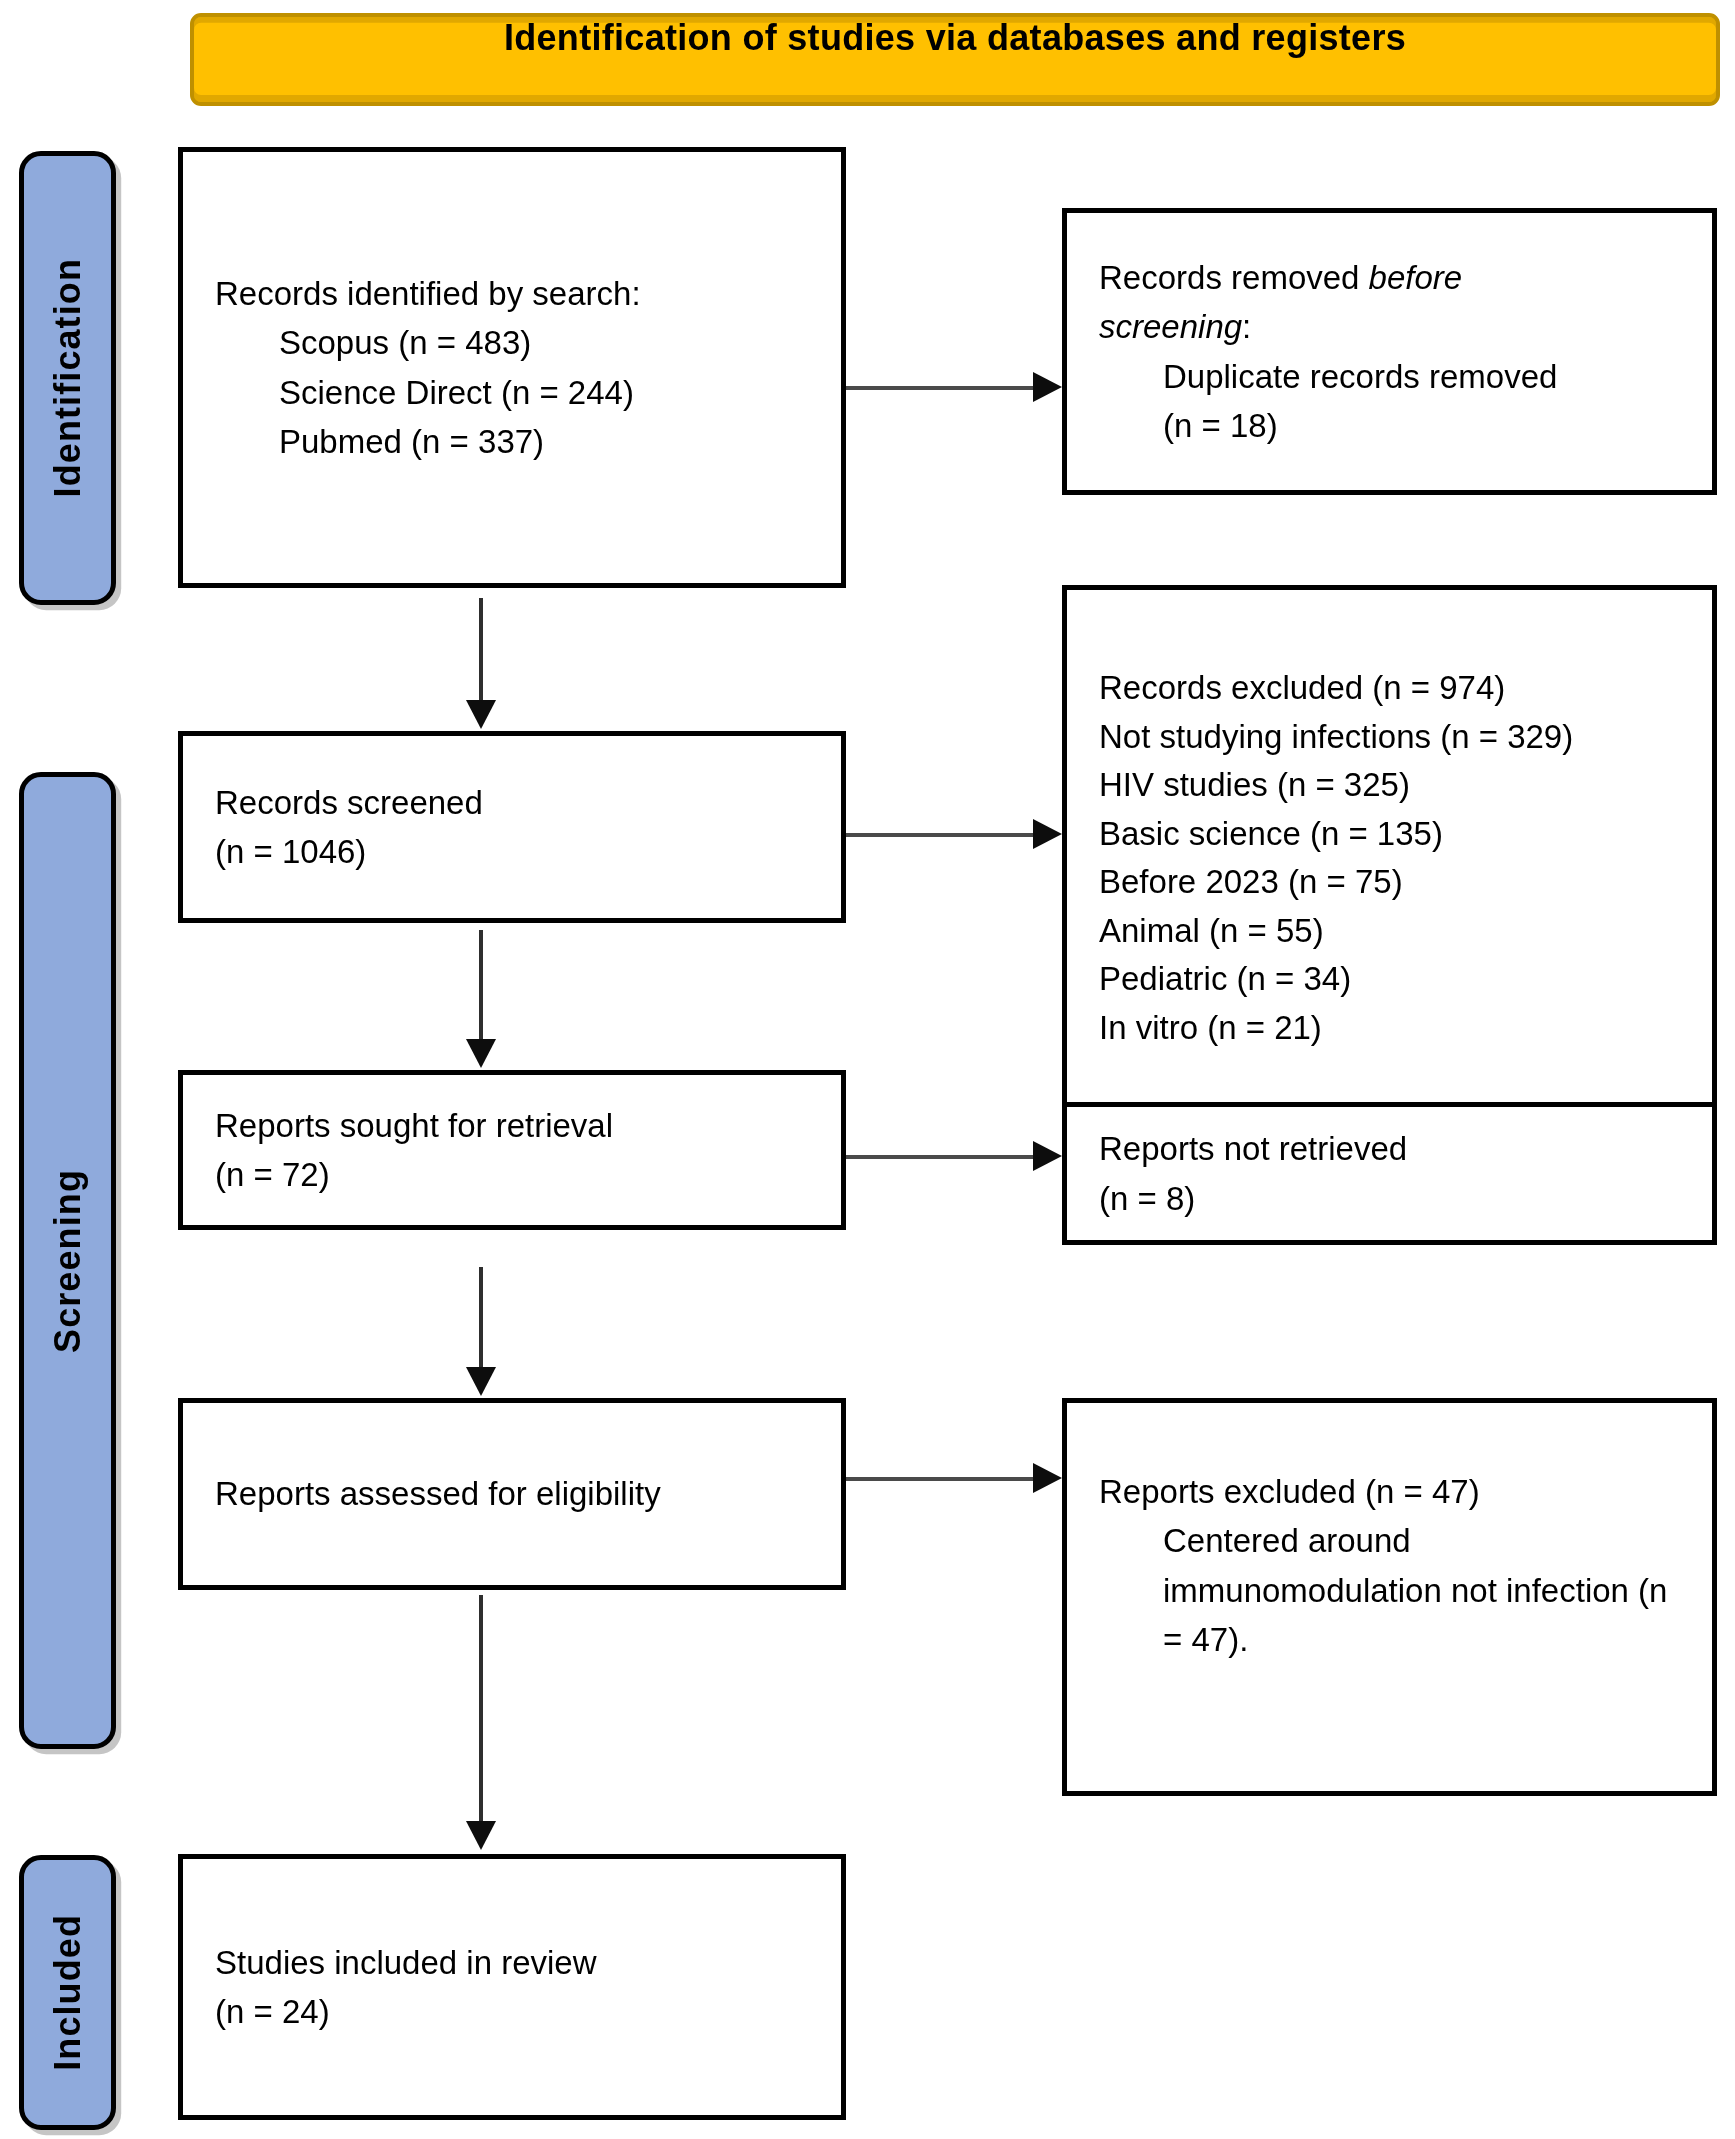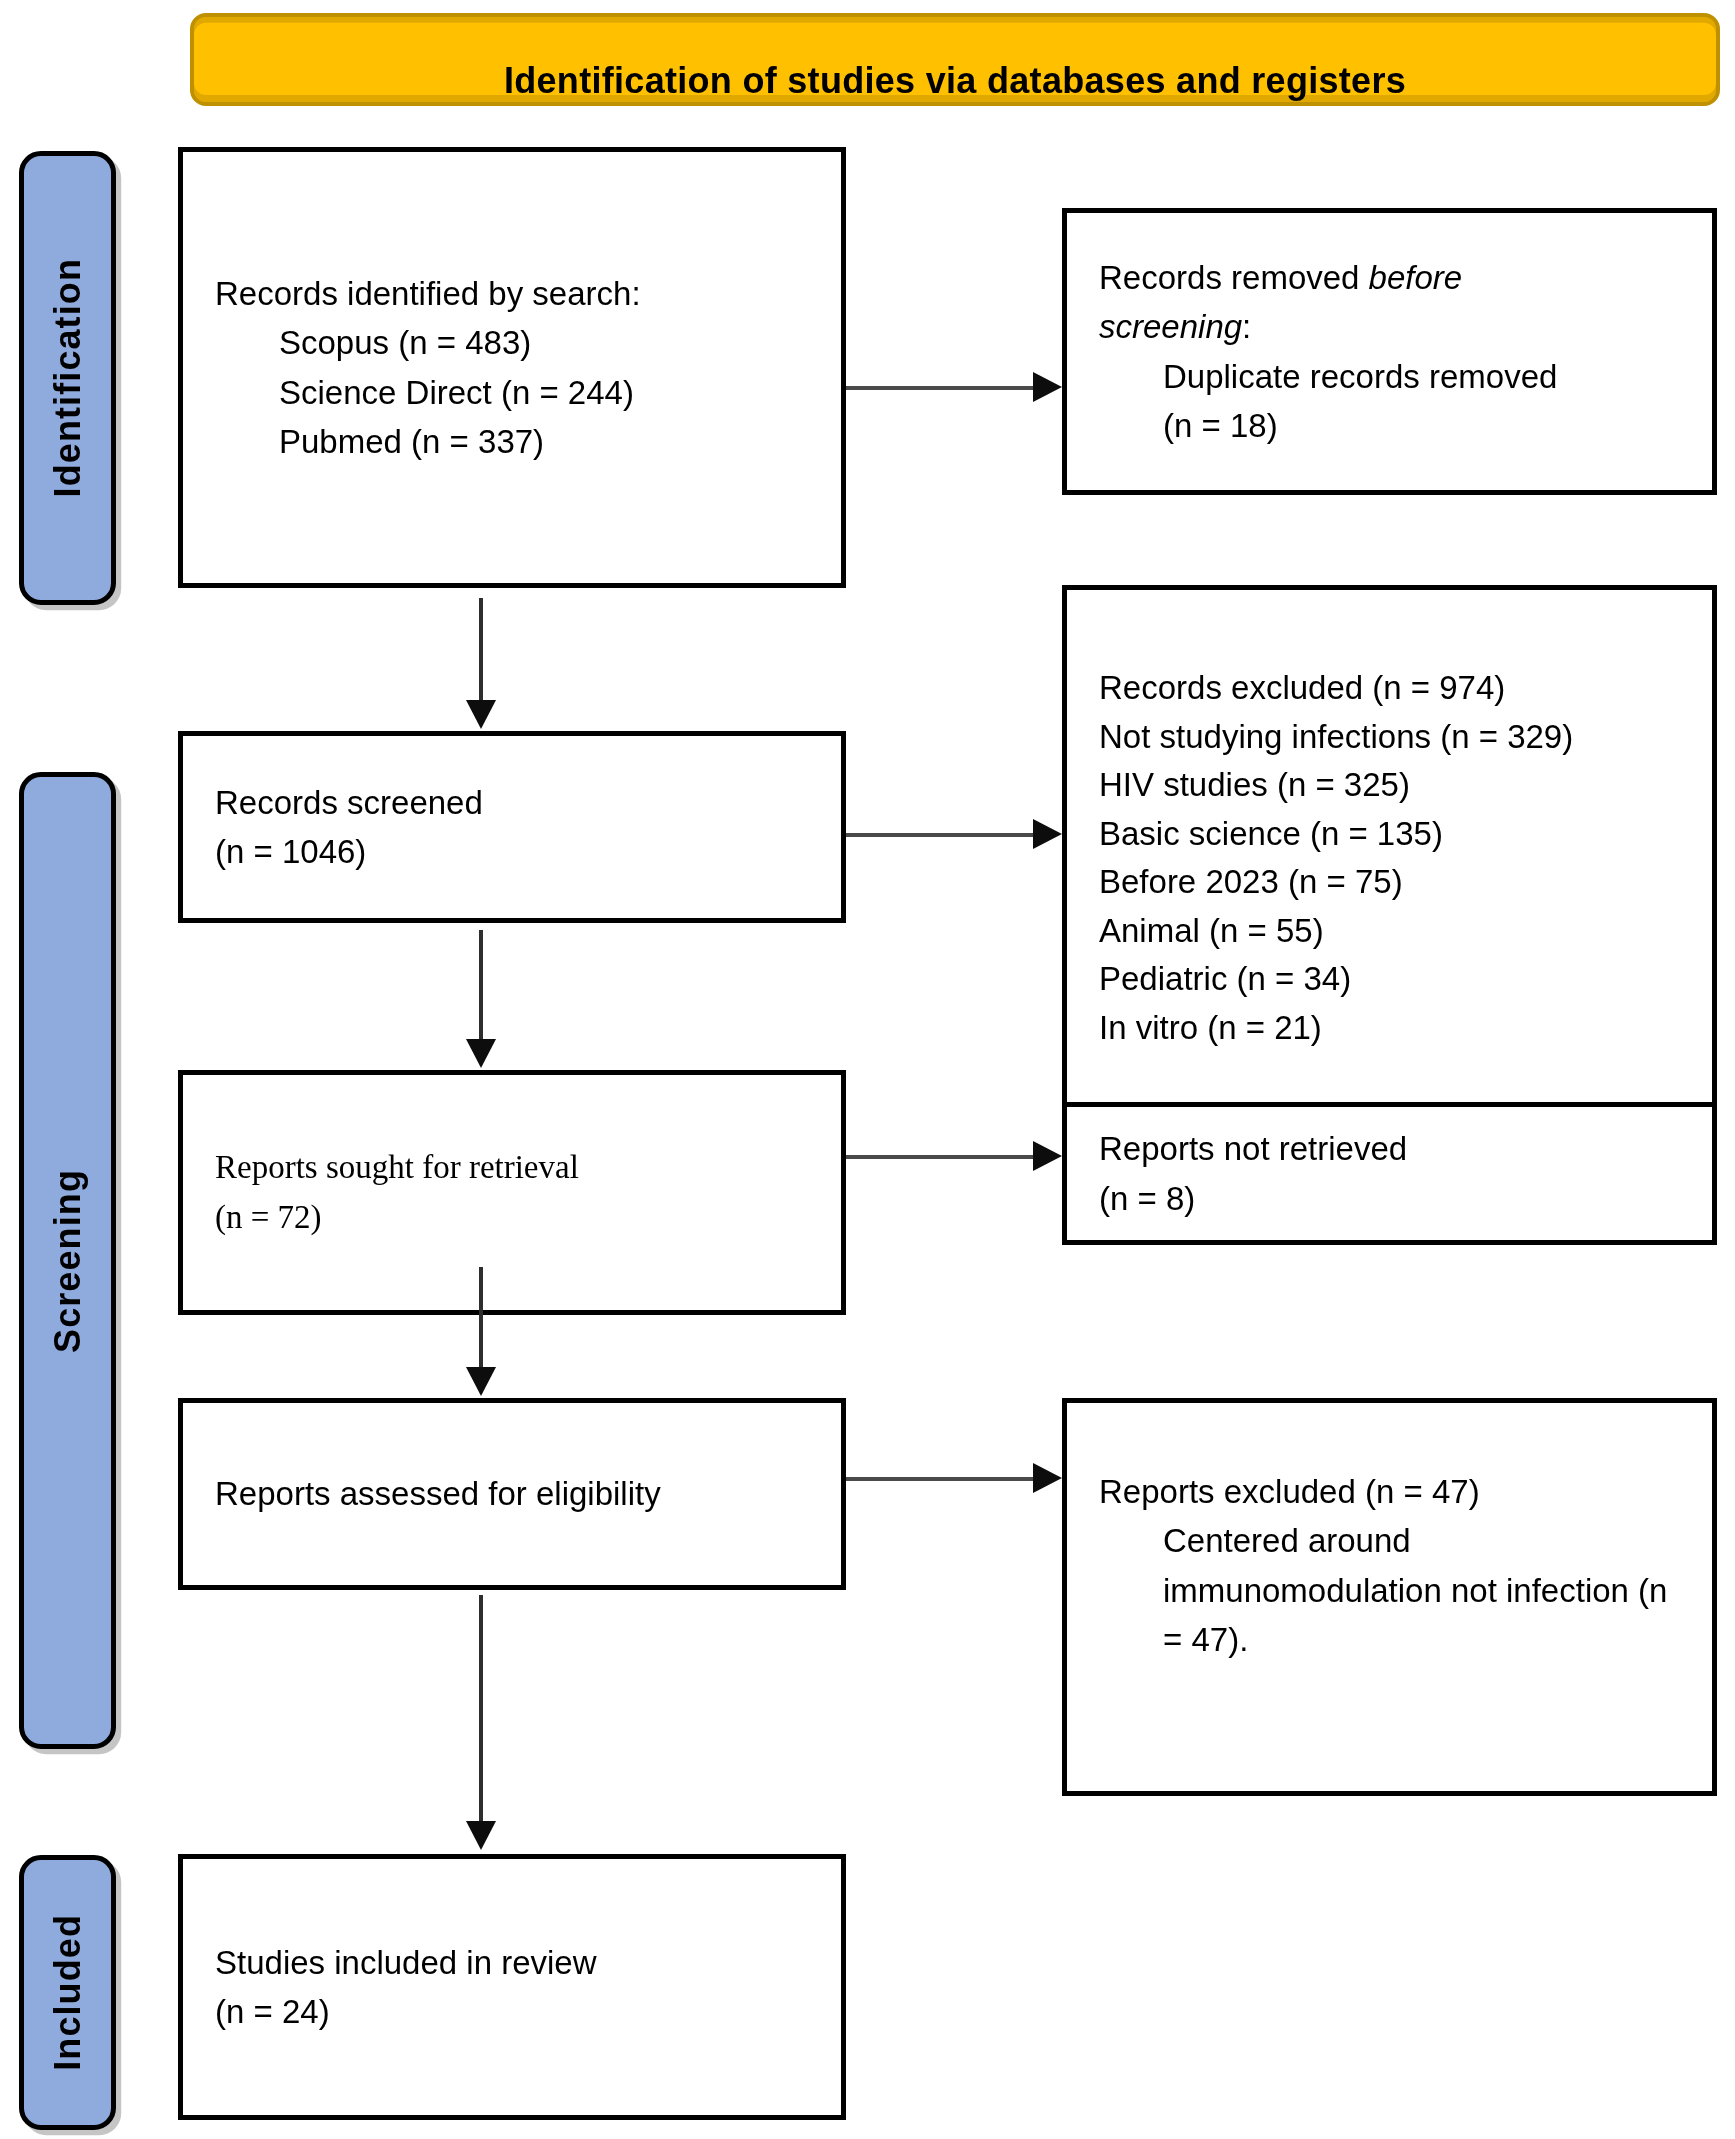--- a/index.html
+++ b/index.html
@@ -23,9 +23,9 @@
     width: 1530px; height: 93px;
     background: #FFC000;
     border: 4px solid #BF9000;
-    border-radius: 16px;
+    border-radius: 11px;
     box-sizing: border-box;
-    display: flex; align-items: flex-end; justify-content: center;
+    display: flex; align-items: flex-start; justify-content: center;
     box-shadow: inset 0 5.7px 0 rgba(146,107,0,0.28), inset 0 -7px 0 rgba(146,107,0,0.28);
   }
   .banner .banner-text {

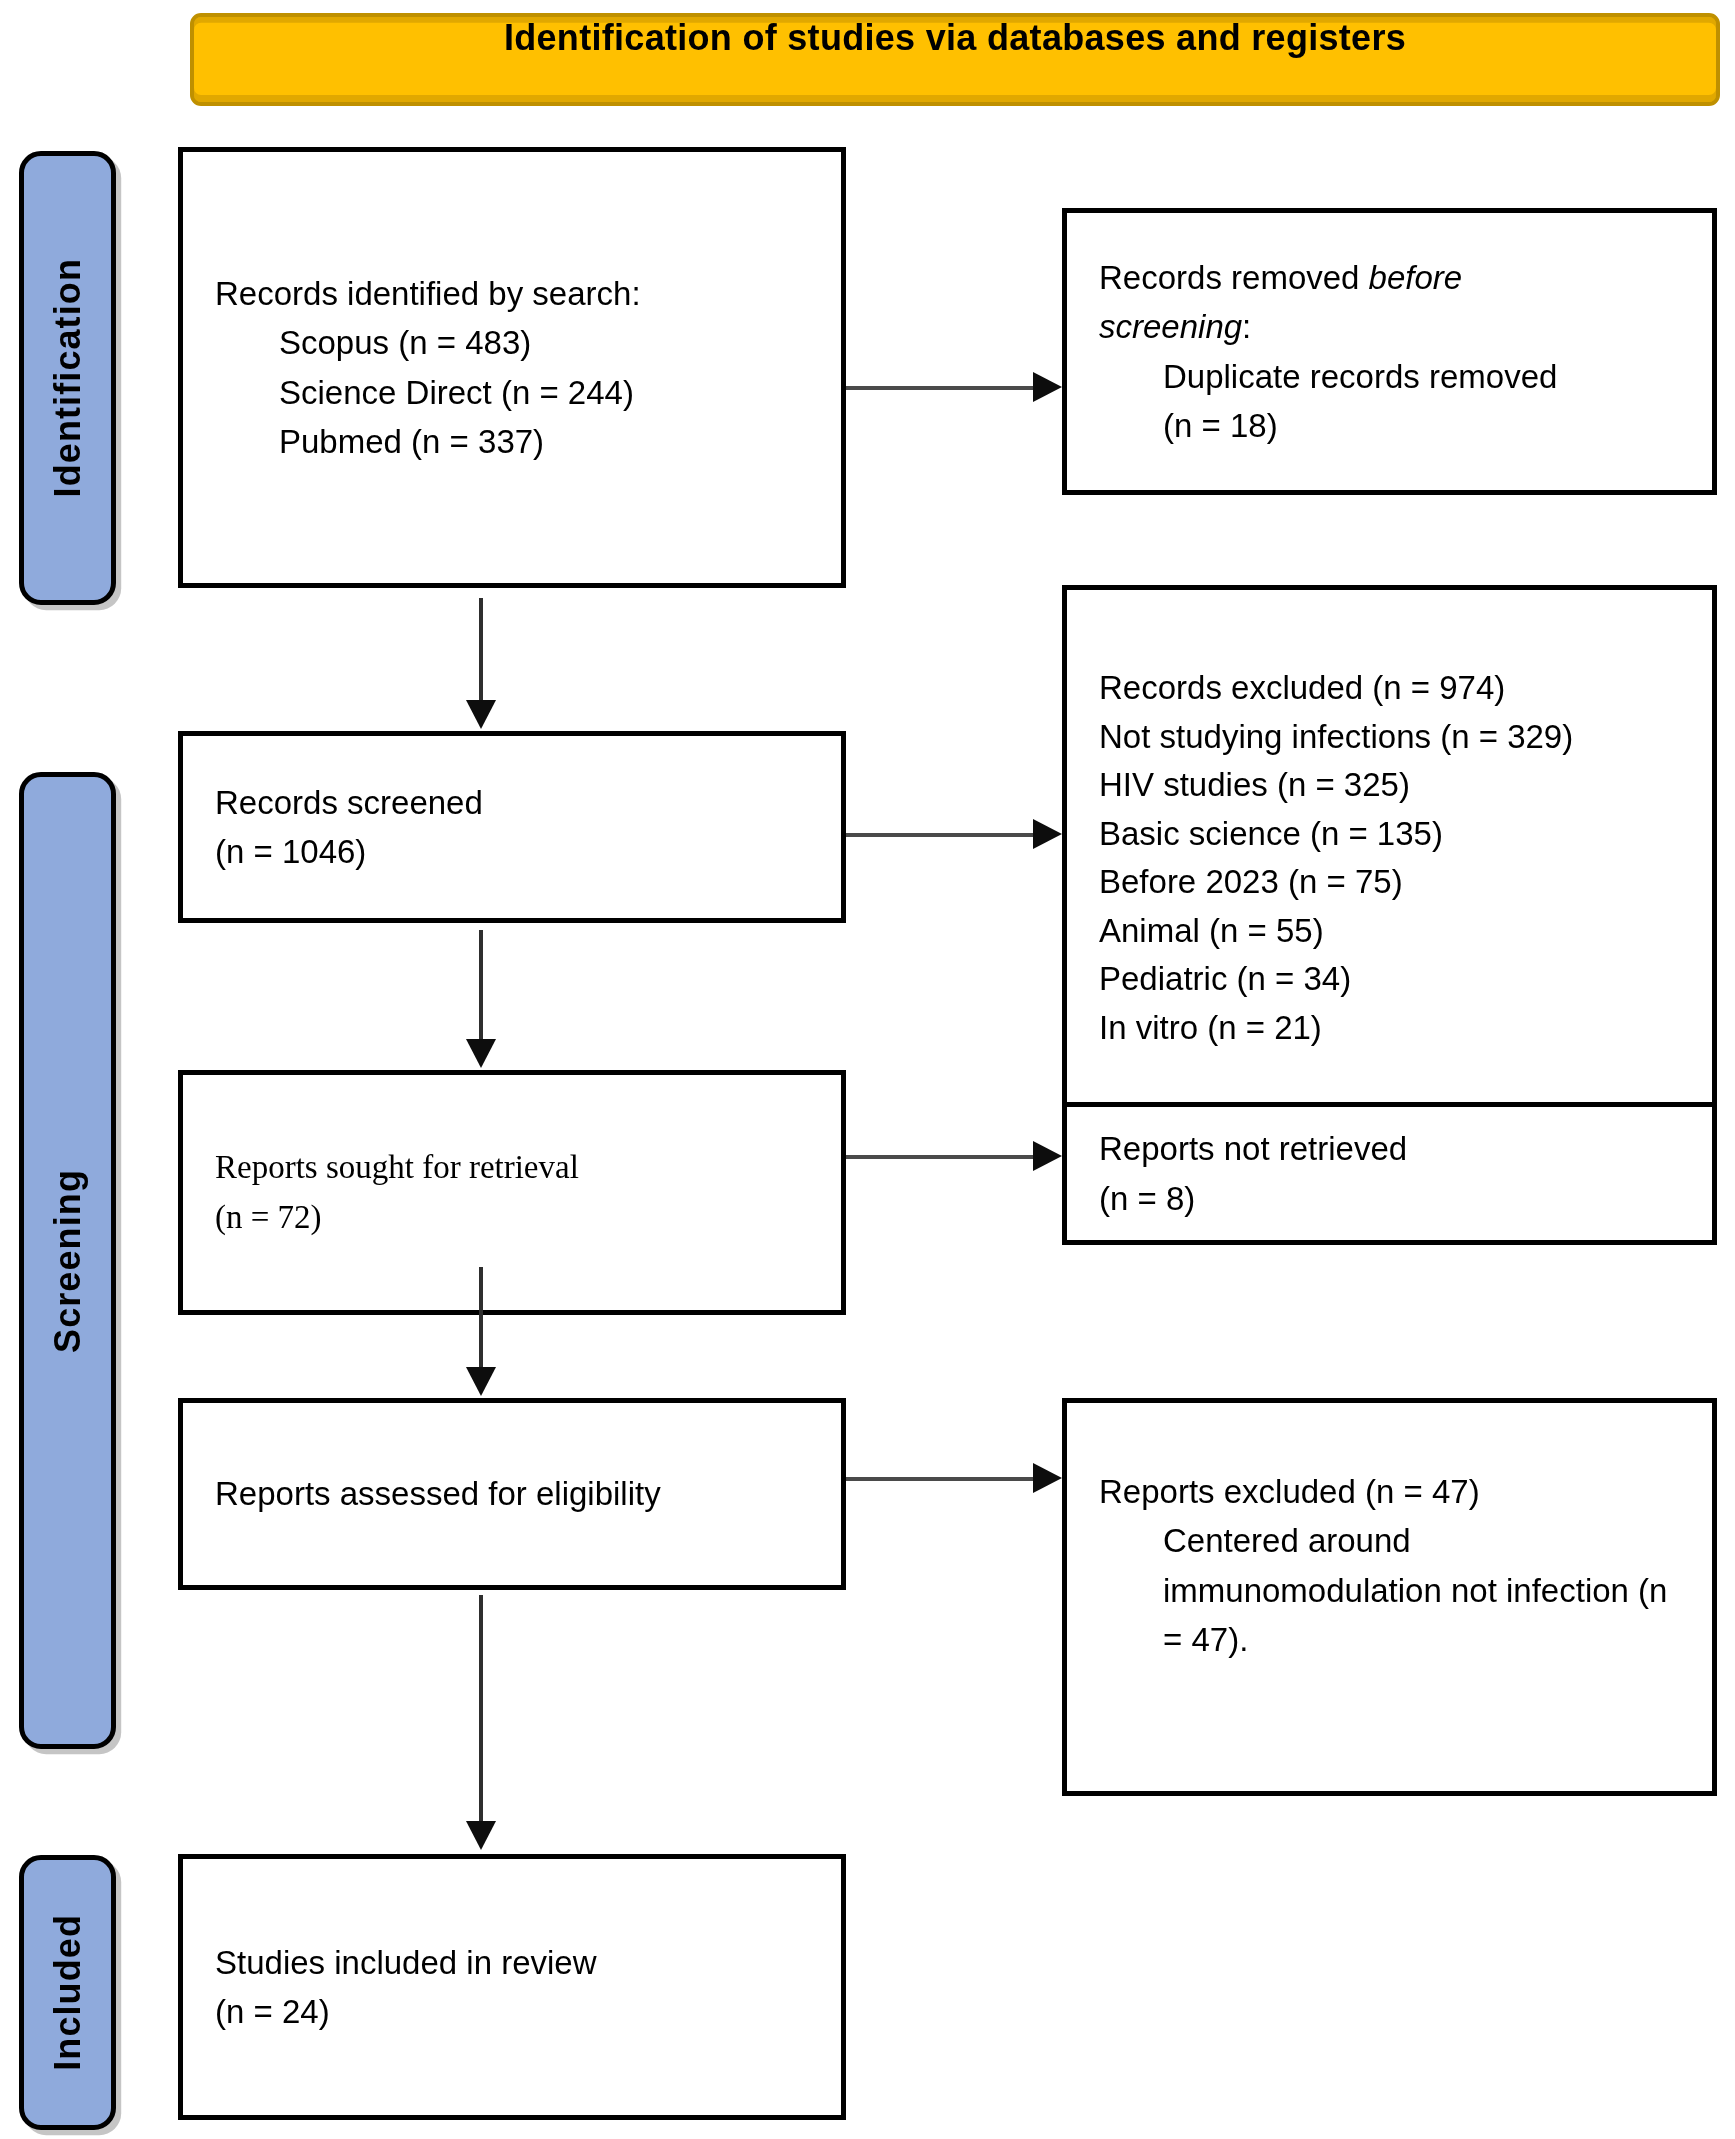--- a/index.html
+++ b/index.html
@@ -74,7 +74,7 @@
 
   #box-records-identified { top: 147px;  height: 441px; }
   #box-records-screened   { top: 731px; height: 192px; }
-  #box-reports-sought     { top: 1070px; height: 245px; font-family: Liberation Serif, serif; }
+  #box-reports-sought     { top: 1070px; height: 160px; }
   #box-reports-assessed   { top: 1398px; height: 192px; }
   #box-studies-included   { top: 1854px; height: 266px; }
 

